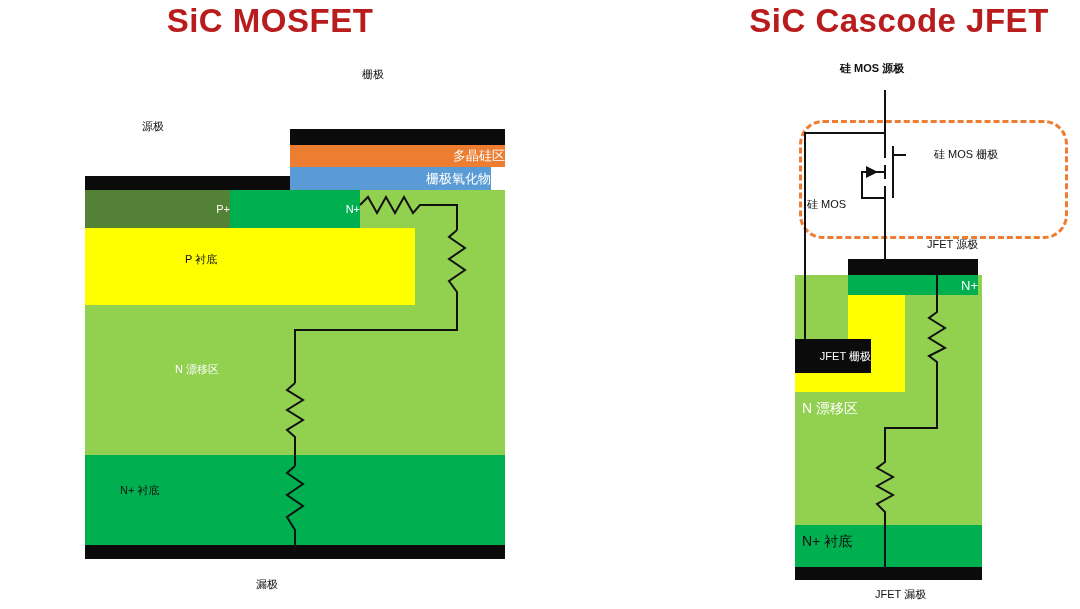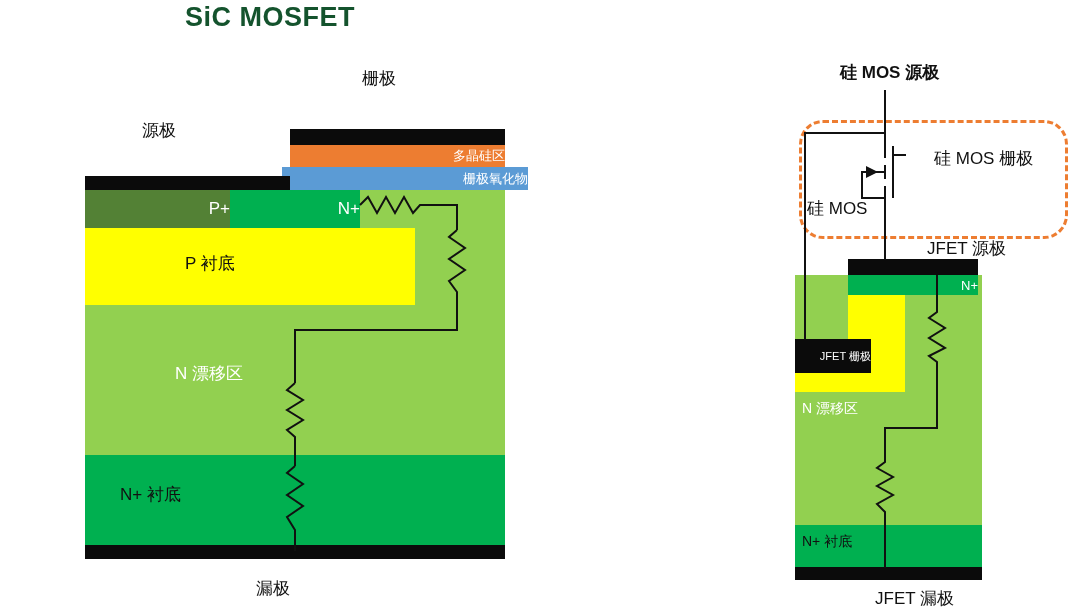--- a/index.html
+++ b/index.html
@@ -6,7 +6,7 @@
   body{font-family:"Liberation Sans","DejaVu Sans",sans-serif;}
   #figure{position:relative;width:1080px;height:609px;background:#ffffff;overflow:hidden;}
   .abs{position:absolute;}
-  .title{font-size:27px;font-weight:700;color:#14532d;text-align:center;letter-spacing:0.5px;white-space:nowrap;}
+  .title{font-size:33px;font-weight:700;color:#b91c1c;text-align:center;letter-spacing:0.5px;white-space:nowrap;}
   .lbl{font-size:17px;color:#111;white-space:nowrap;}
   .region{position:absolute;}
   .center-lbl{display:flex;align-items:center;justify-content:flex-end;}

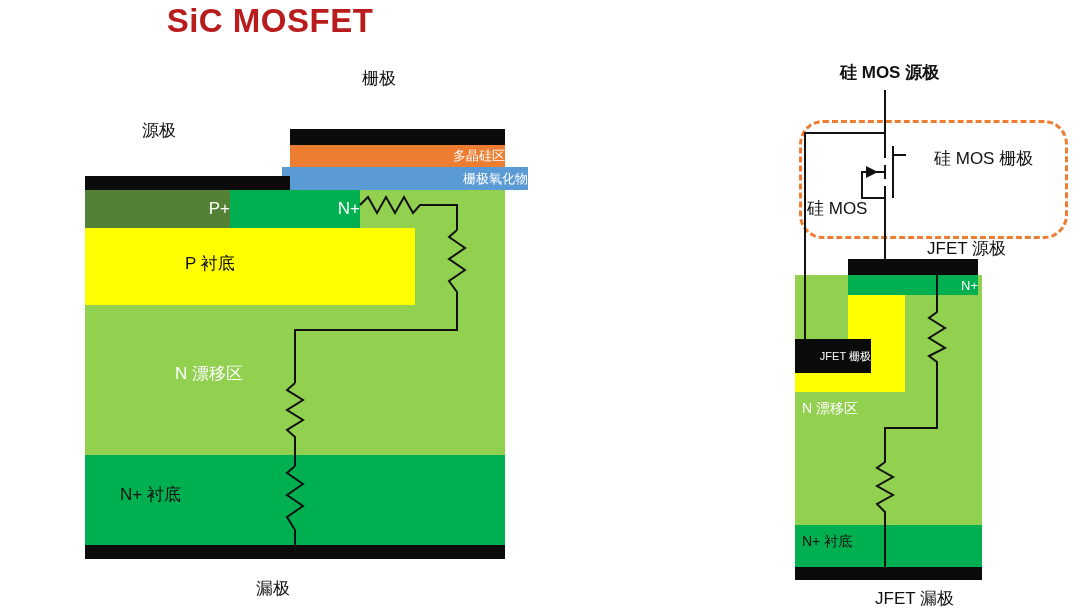--- a/index.html
+++ b/index.html
@@ -66,6 +66,7 @@
 
   <div class="abs lbl" style="left:256px;top:577px;">漏极</div>
 
+  <div class="abs title" style="left:718px;top:2px;width:362px;">SiC Cascode JFET</div>
 
   <div class="abs lbl" style="left:840px;top:61px;font-weight:bold;">硅 MOS 源极</div>
 

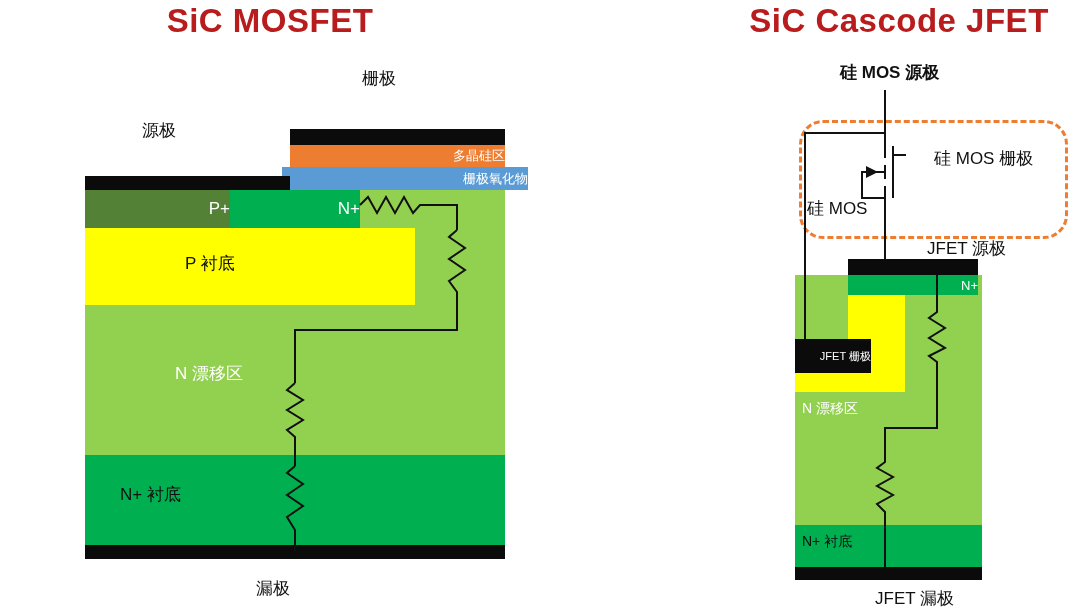--- a/index.html
+++ b/index.html
@@ -7,7 +7,7 @@
   #figure{position:relative;width:1080px;height:609px;background:#ffffff;overflow:hidden;}
   .abs{position:absolute;}
   .title{font-size:33px;font-weight:700;color:#b91c1c;text-align:center;letter-spacing:0.5px;white-space:nowrap;}
-  .lbl{font-size:17px;color:#111;white-space:nowrap;}
+  .lbl{font-size:11px;color:#111;white-space:nowrap;}
   .region{position:absolute;}
   .center-lbl{display:flex;align-items:center;justify-content:flex-end;}
   .white{color:#ffffff;}

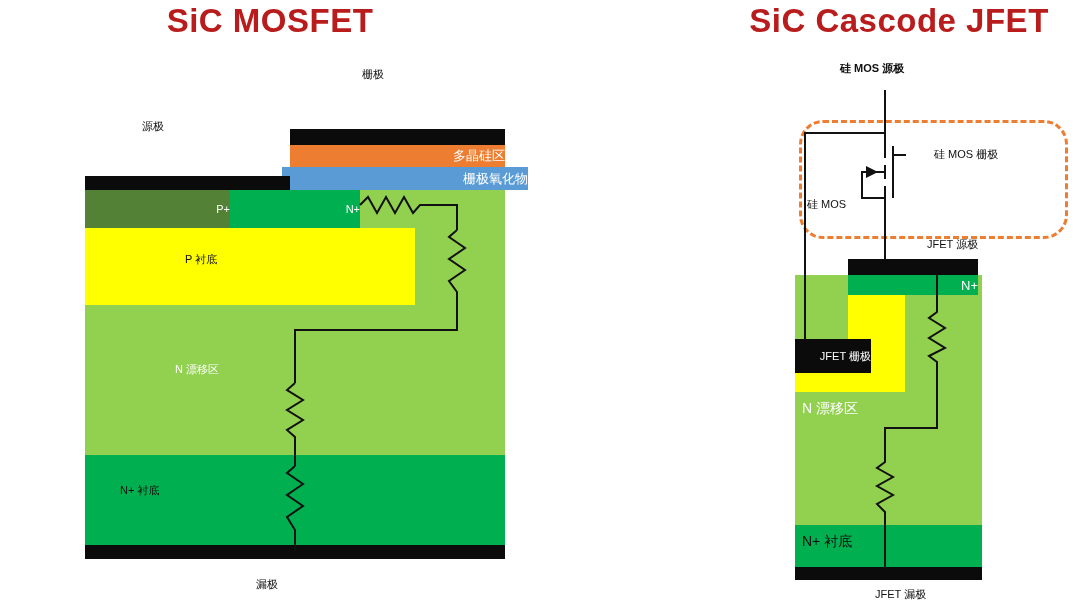--- a/index.html
+++ b/index.html
@@ -38,7 +38,7 @@
   <div class="region orange-bar center-lbl" style="left:290px;top:145px;width:215px;height:22px;">
     <span class="bar-text">多晶硅区</span>
   </div>
-  <div class="region blue-bar center-lbl" style="left:282px;top:167px;width:246px;height:23px;">
+  <div class="region blue-bar center-lbl" style="left:290px;top:167px;width:201px;height:23px;">
     <span class="bar-text">栅极氧化物</span>
   </div>
 

